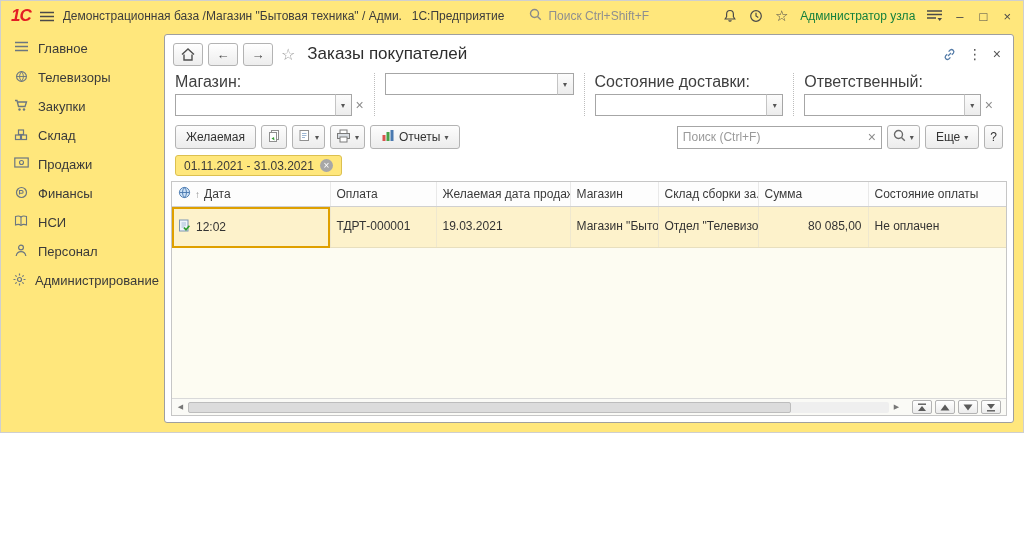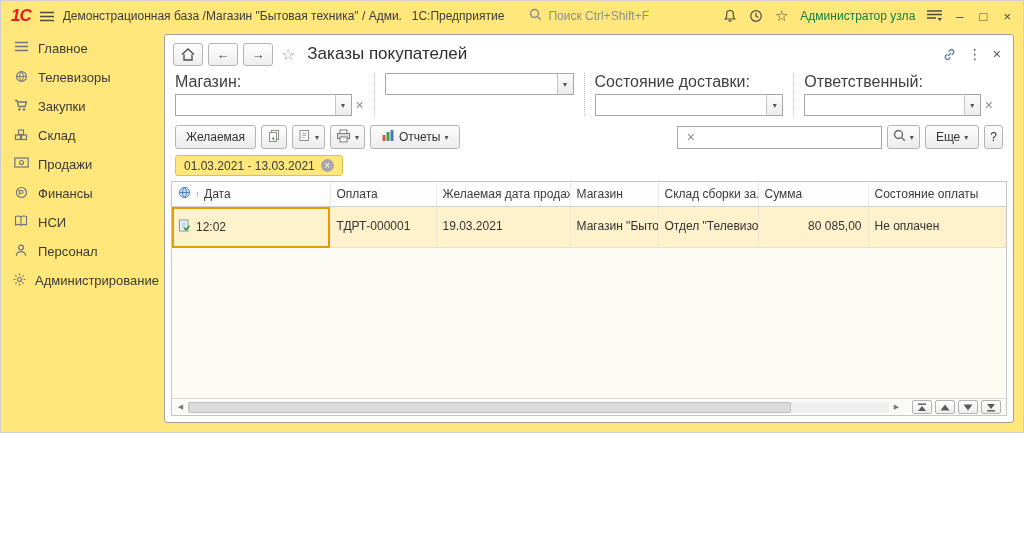--- a/index.html
+++ b/index.html
@@ -323,6 +323,7 @@
       </button>
       <div class="tsearch">
         <div class="sbox">
+          <input type="text" placeholder="Поиск (Ctrl+F)" style="">
           <span class="clear">×</span>
         </div>
         <button class="btn icon-only">

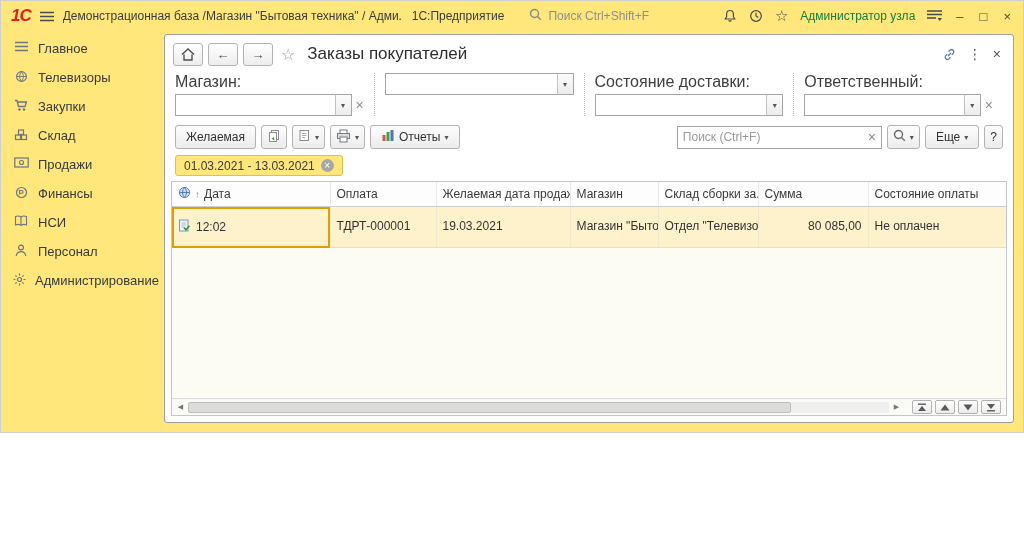--- a/index.html
+++ b/index.html
@@ -345,7 +345,7 @@
 
     <div class="chip-row">
       <span class="chip">
-        <span>01.03.2021 - 13.03.2021</span>
+        <span>01.11.2021 - 31.03.2021</span>
         <span class="chip-x">×</span>
       </span>
     </div>

